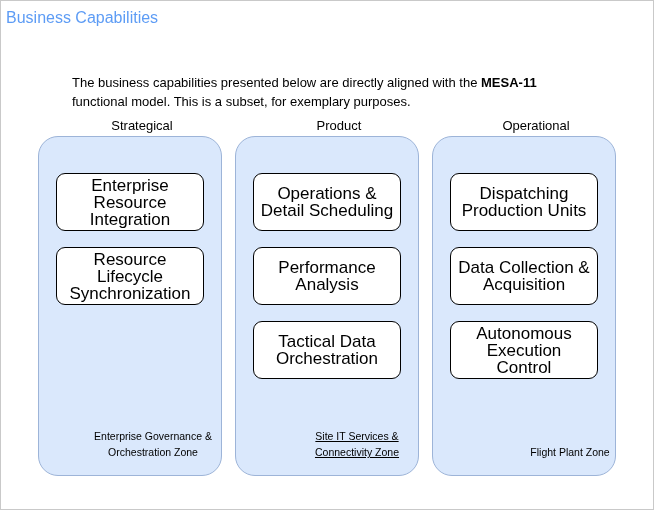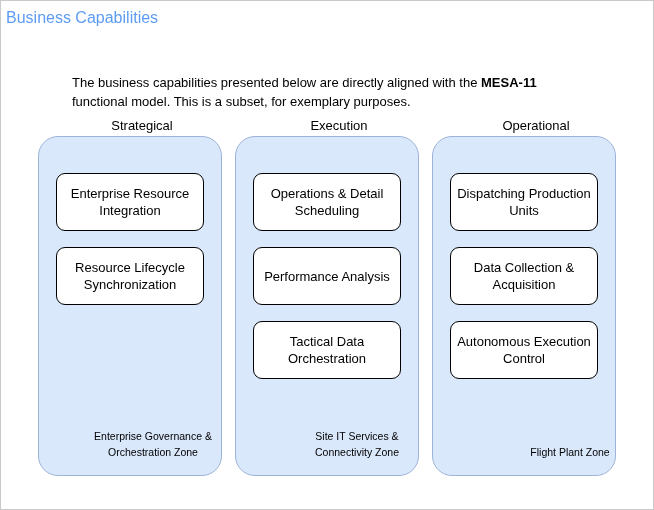--- a/index.html
+++ b/index.html
@@ -88,7 +88,7 @@
   </div>
 
   <div class="col col2">
-    <div class="col-header">Execution</div>
+    <div class="col-header">Product</div>
     <div class="panel">
       <div class="box">Operations &amp; Detail Scheduling</div>
       <div class="box">Performance Analysis</div>

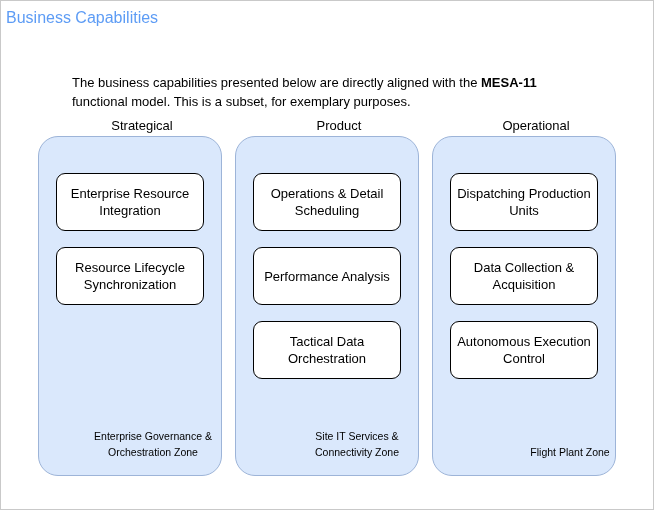--- a/index.html
+++ b/index.html
@@ -56,7 +56,7 @@
     border-radius:9px;
     display:flex;align-items:center;justify-content:center;
     text-align:center;
-    font-size:13px;line-height:17px;
+    font-size:17px;line-height:17px;
   }
   .box:first-of-type{margin-top:36px;}
   .zone{

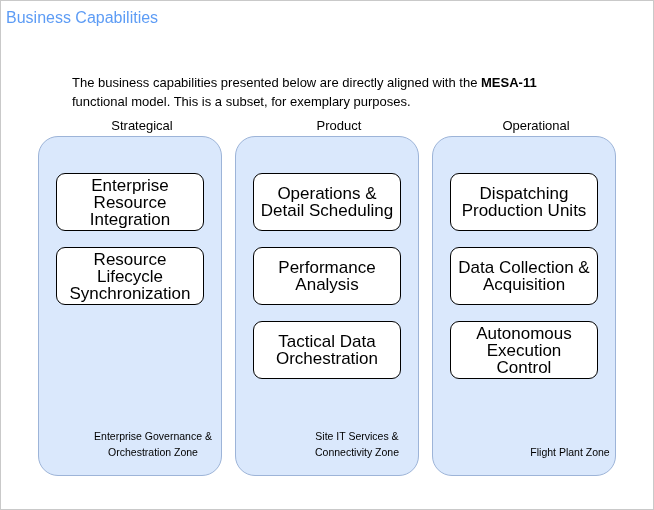--- a/index.html
+++ b/index.html
@@ -66,7 +66,7 @@
     font-size:10.5px;line-height:16px;
   }
   .col1 .zone{transform:translateX(23px);}
-  .col2 .zone{transform:translateX(30px);}
+  .col2 .zone{transform:translateX(30px);text-decoration:underline;}
   .col3 .zone{transform:translateX(46px);}
 </style>
 </head>

